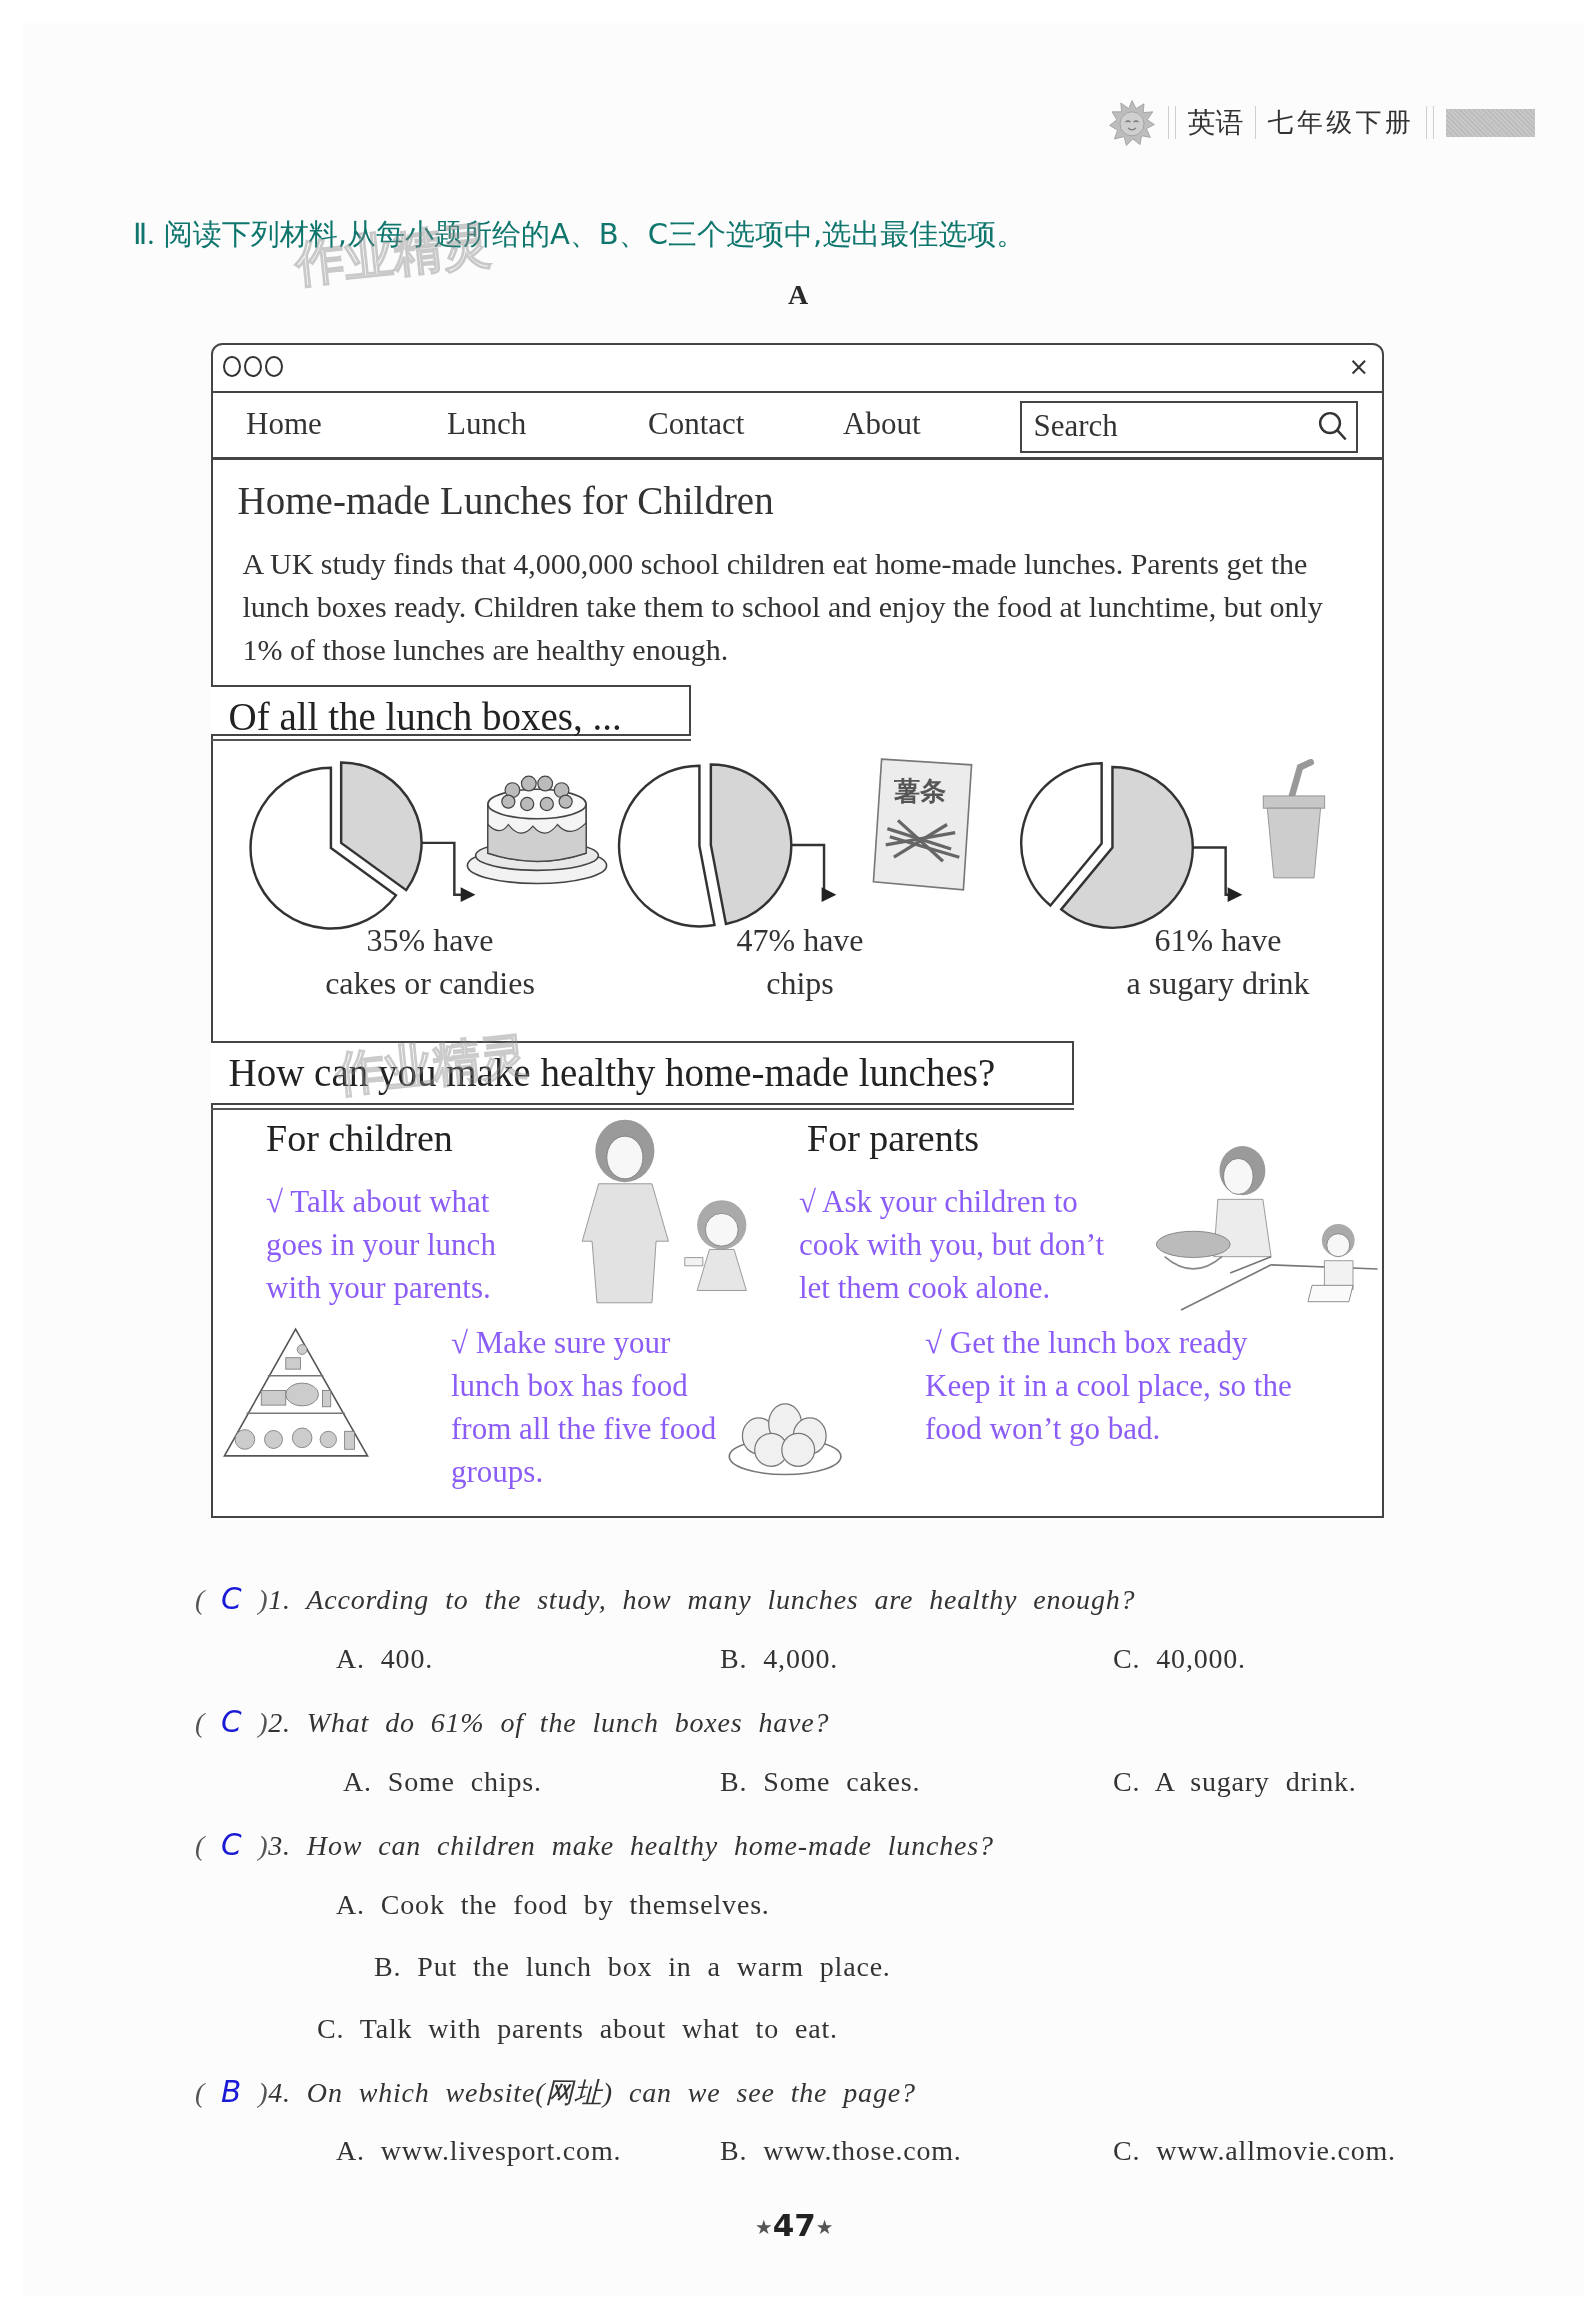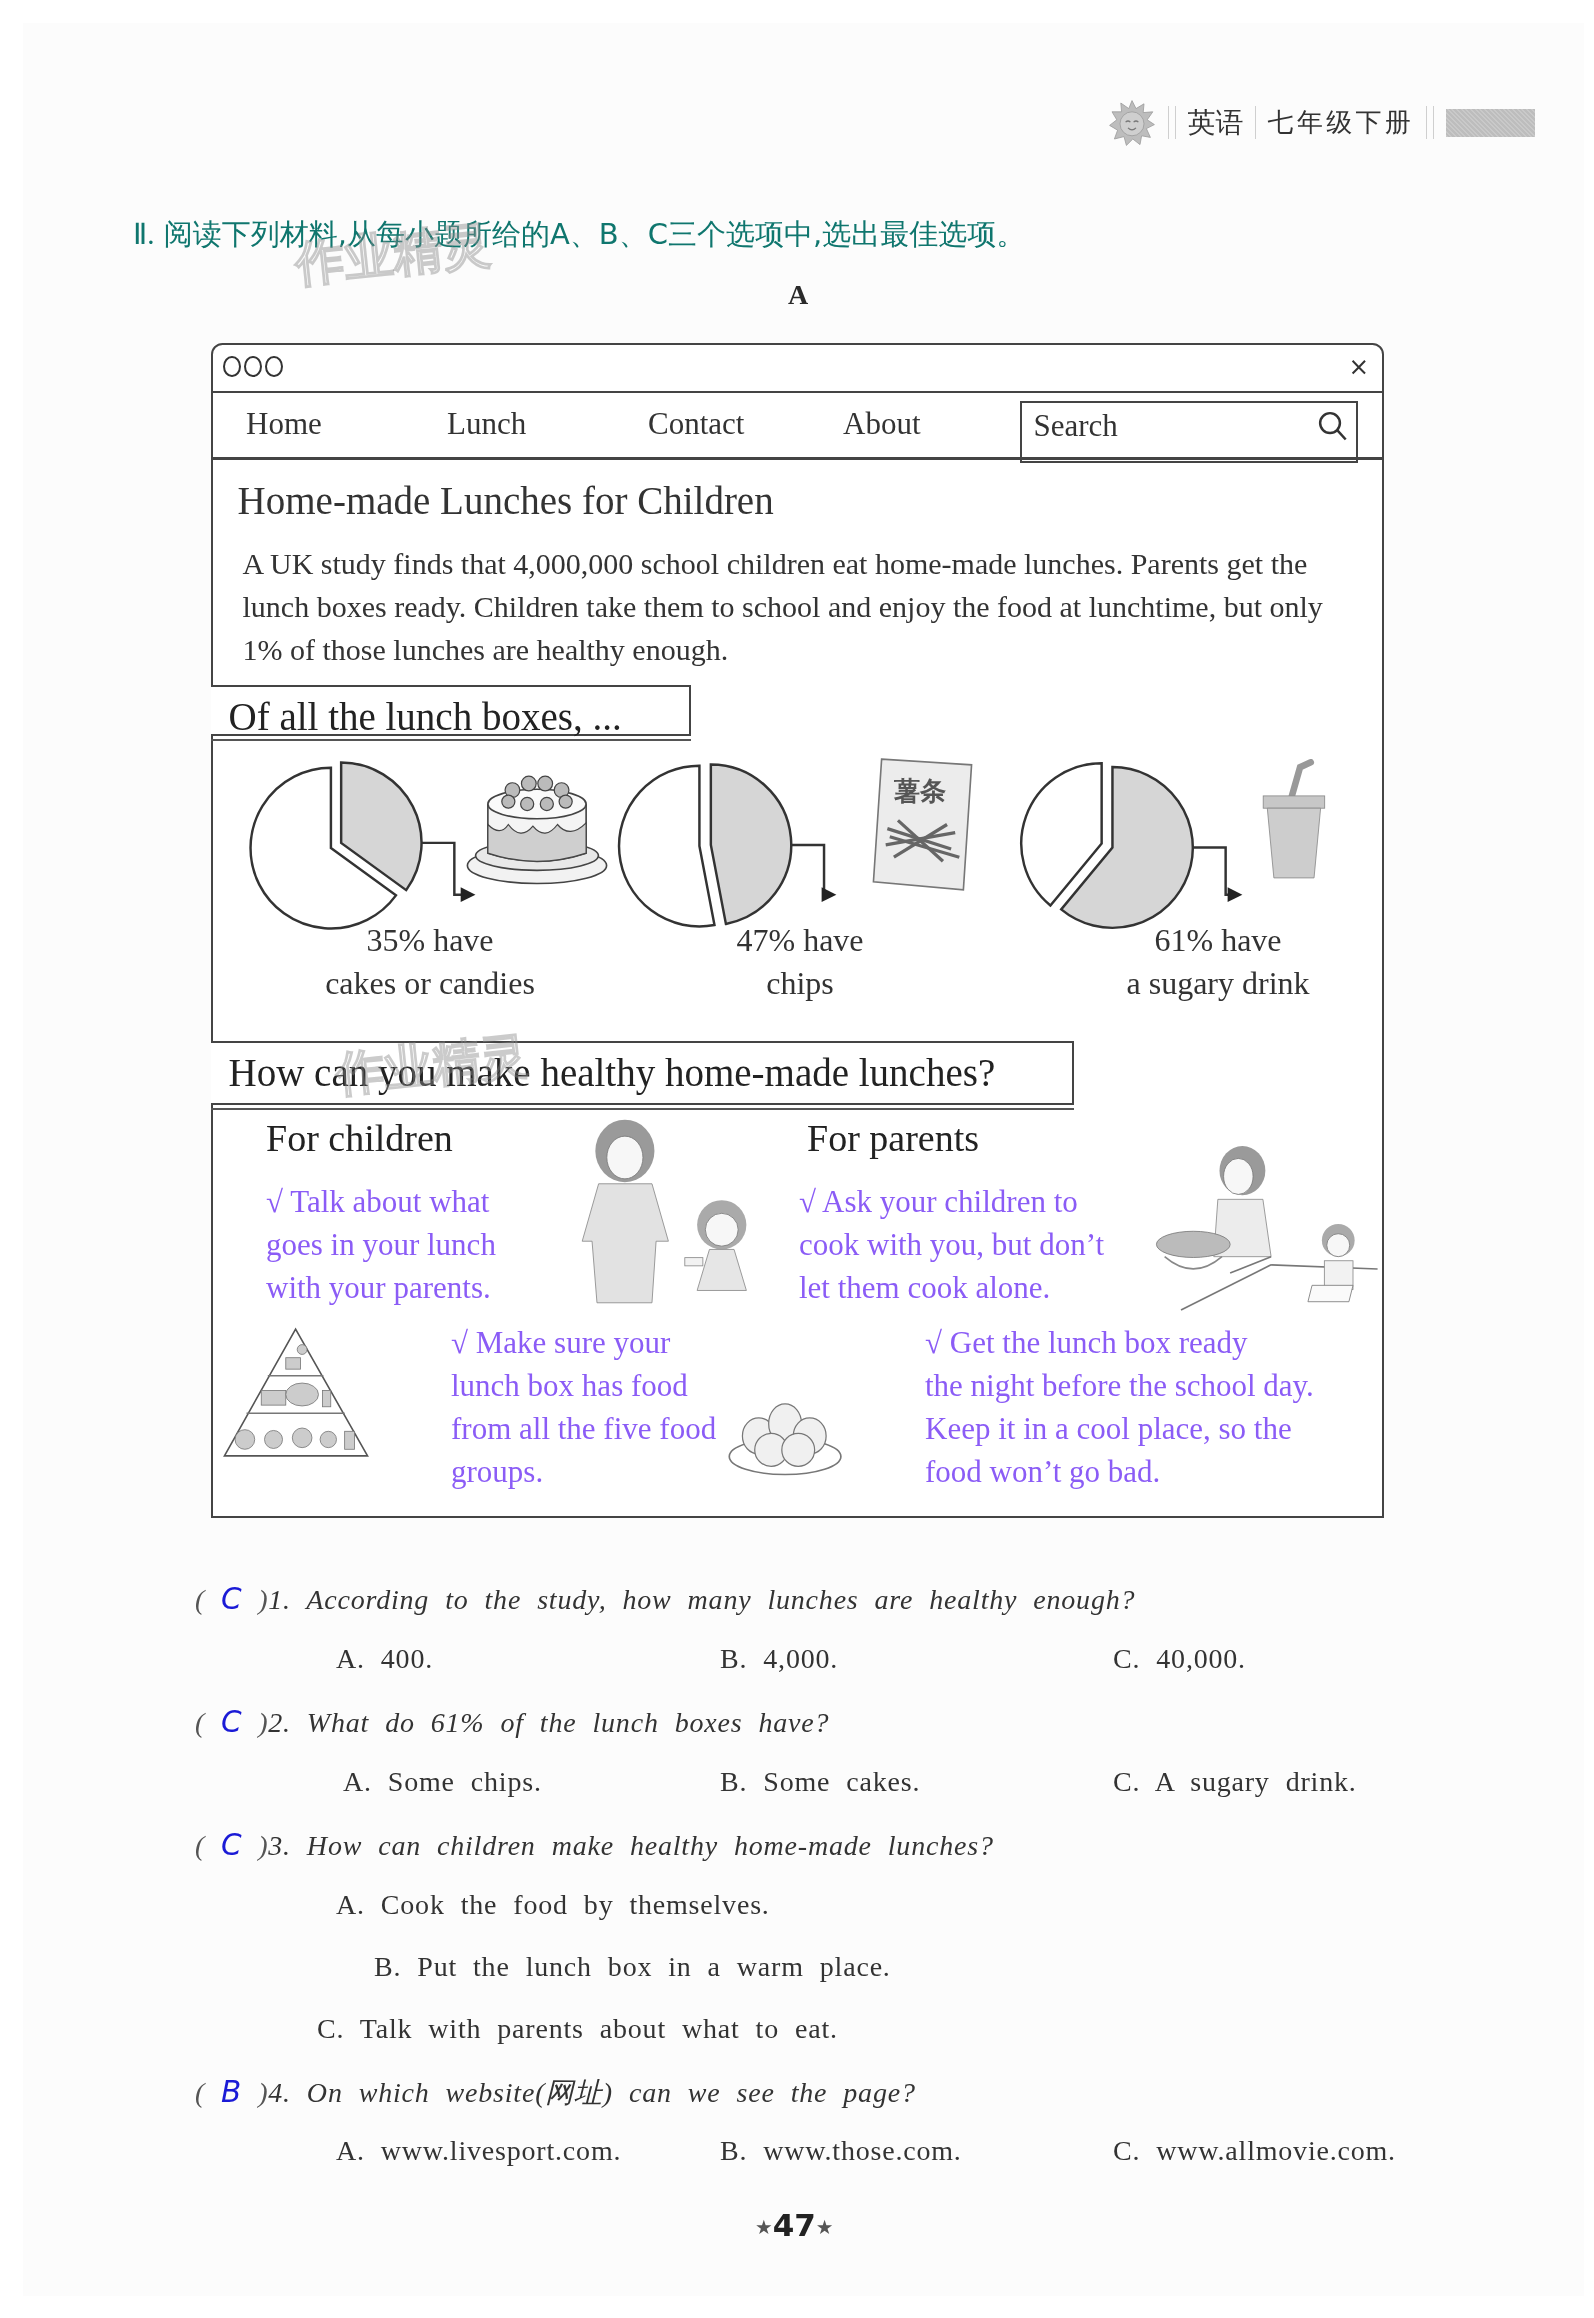--- a/index.html
+++ b/index.html
@@ -31,7 +31,7 @@
   .close { position:absolute; right:13px; top:6.6px; font-family:"DejaVu Sans",sans-serif; font-size:24.6px; color:#333; cursor:pointer; }
   .navbar { position:absolute; left:0; right:0; top:46px; height:66px; border-bottom:3.3px solid #444; }
   .nav-item { position:absolute; top:14.8px; font-size:31px; color:#333; cursor:pointer; }
-  .searchbox { position:absolute; left:807px; top:9.8px; width:338px; height:62px; border:2.5px solid #444; box-sizing:border-box; }
+  .searchbox { position:absolute; left:807px; top:9.8px; width:338px; height:52px; border:2.5px solid #444; box-sizing:border-box; }
   .searchbox .lbl { position:absolute; left:11.5px; top:4.9px; font-size:31px; color:#333; }
   .searchbox .ico { position:absolute; right:6.6px; top:6.6px; width:33px; height:33px; }
 

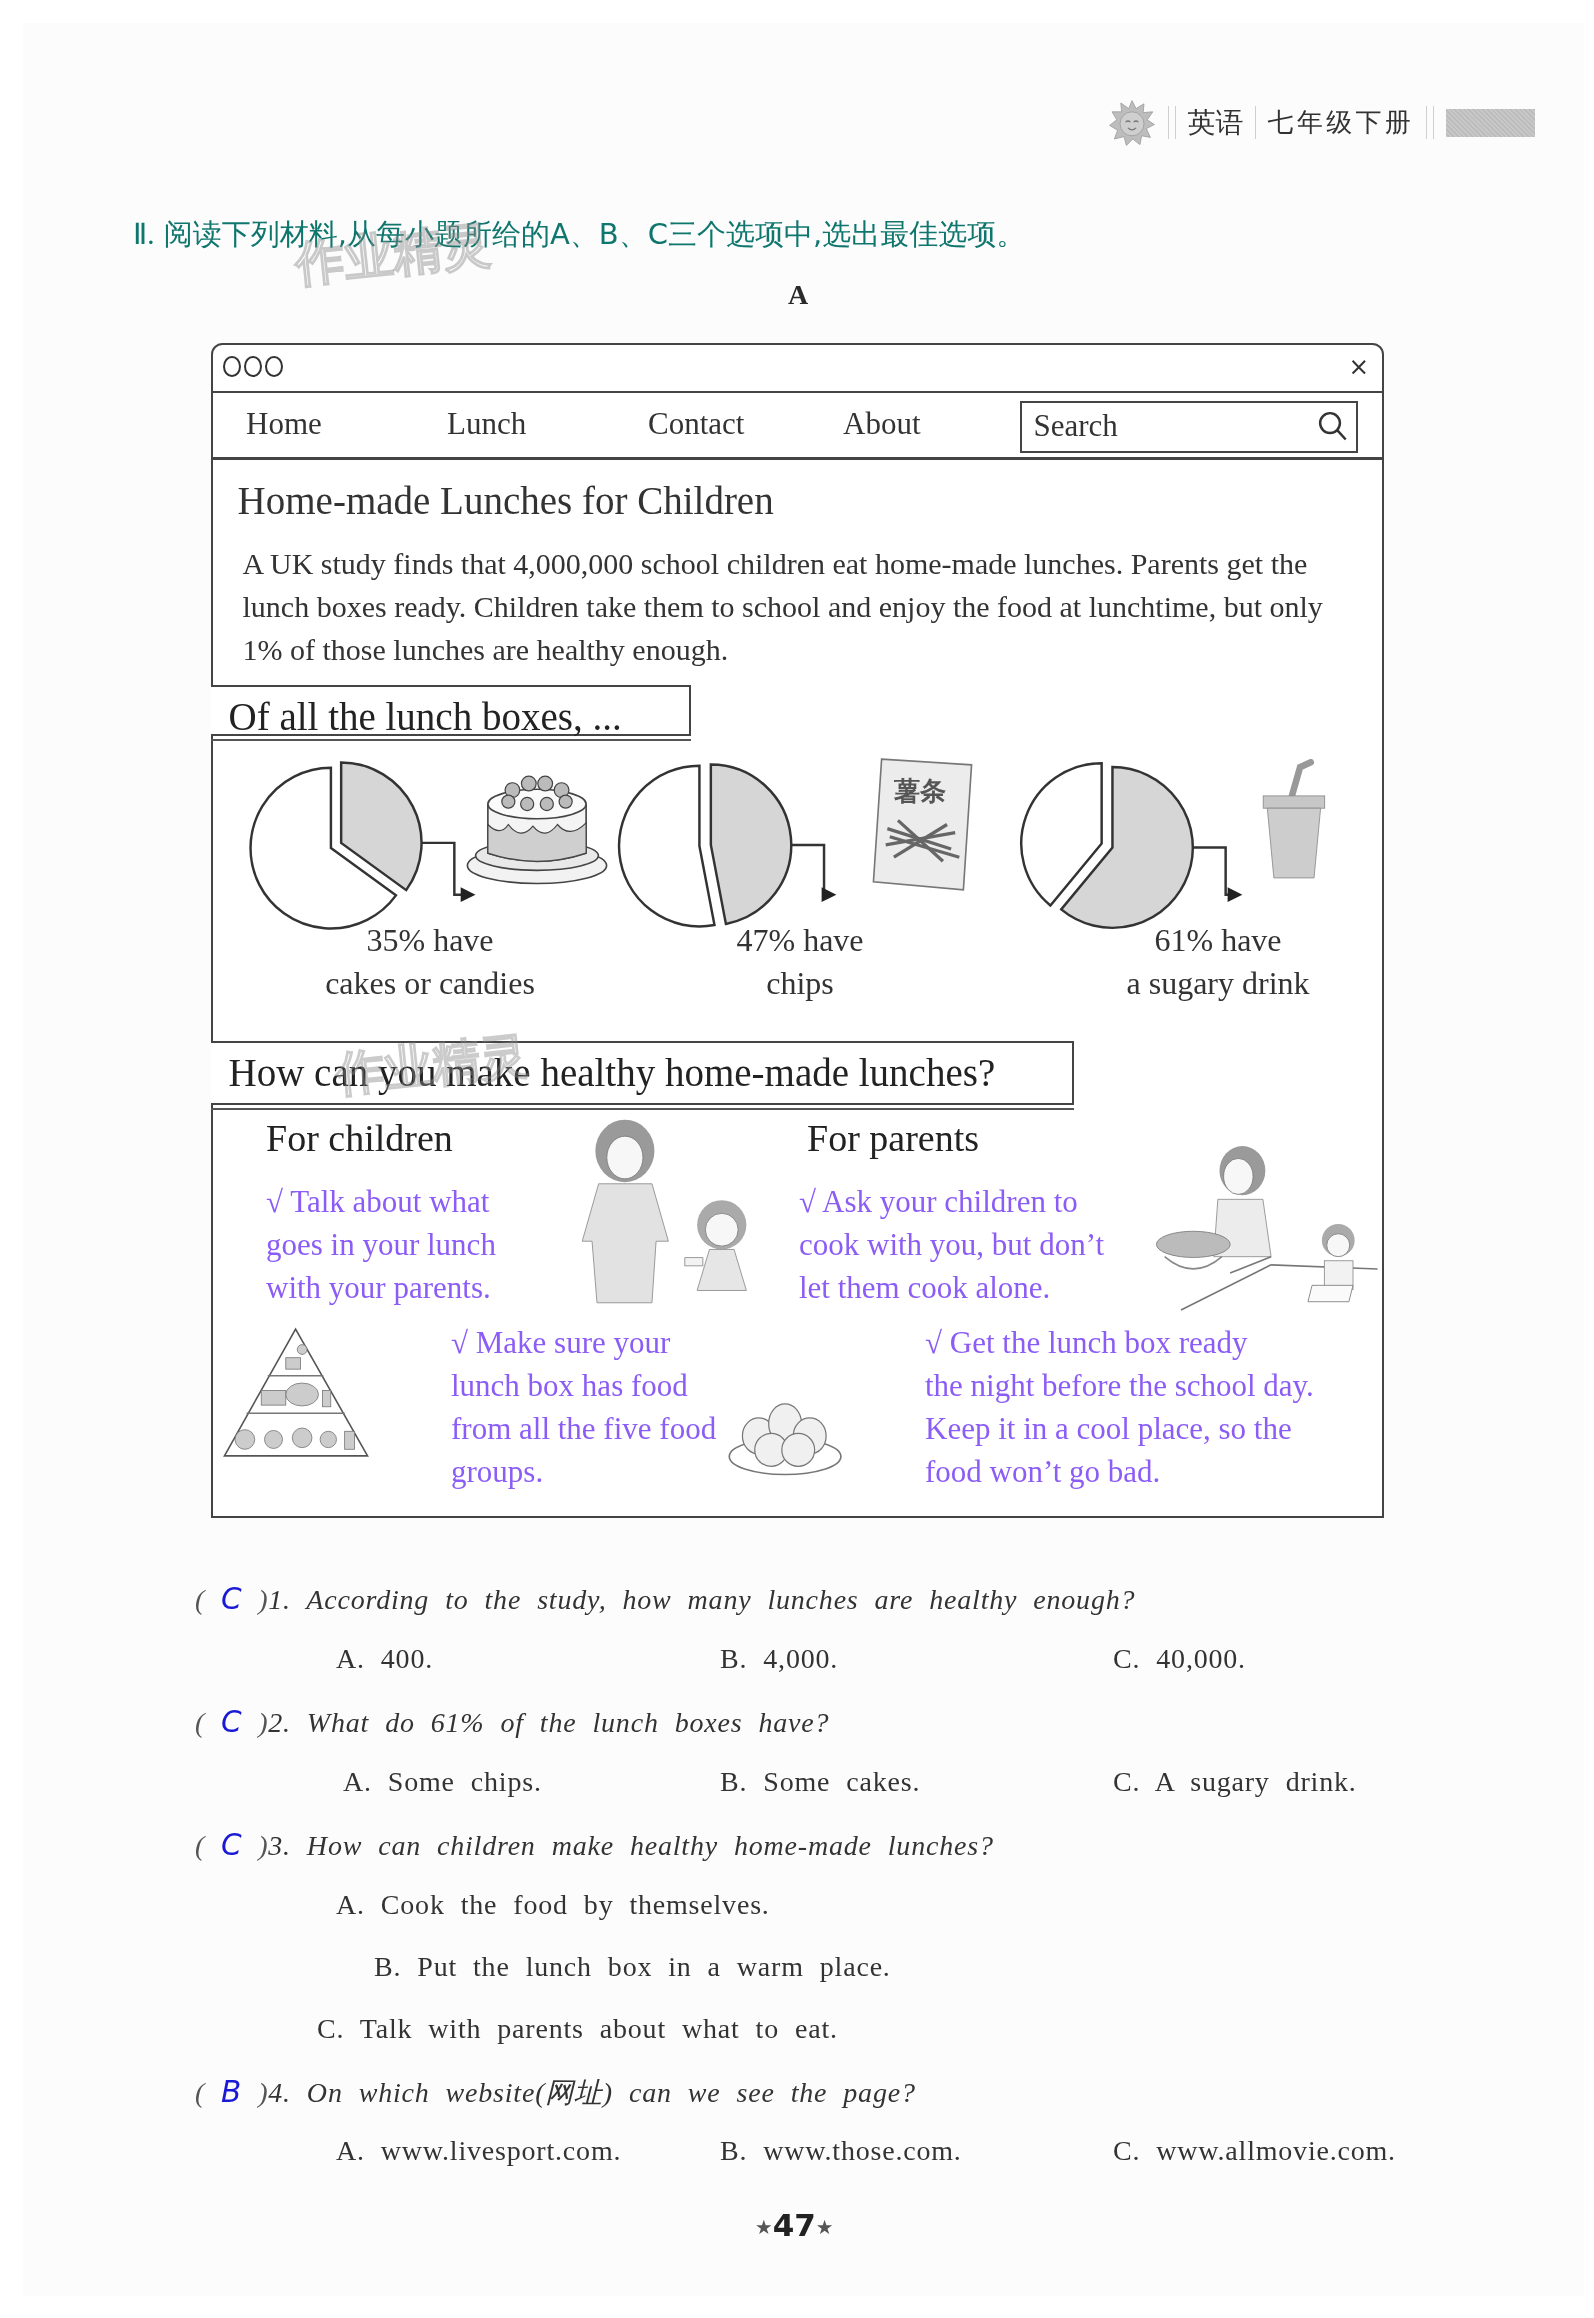--- a/index.html
+++ b/index.html
@@ -249,7 +249,6 @@
   </svg>
   <div class="tip" style="left:712px; top:976px;">
     <div>√ Get the lunch box ready</div>
-    <div>the night before the school day.</div>
     <div>Keep it in a cool place, so the</div>
     <div>food won’t go bad.</div>
   </div>

